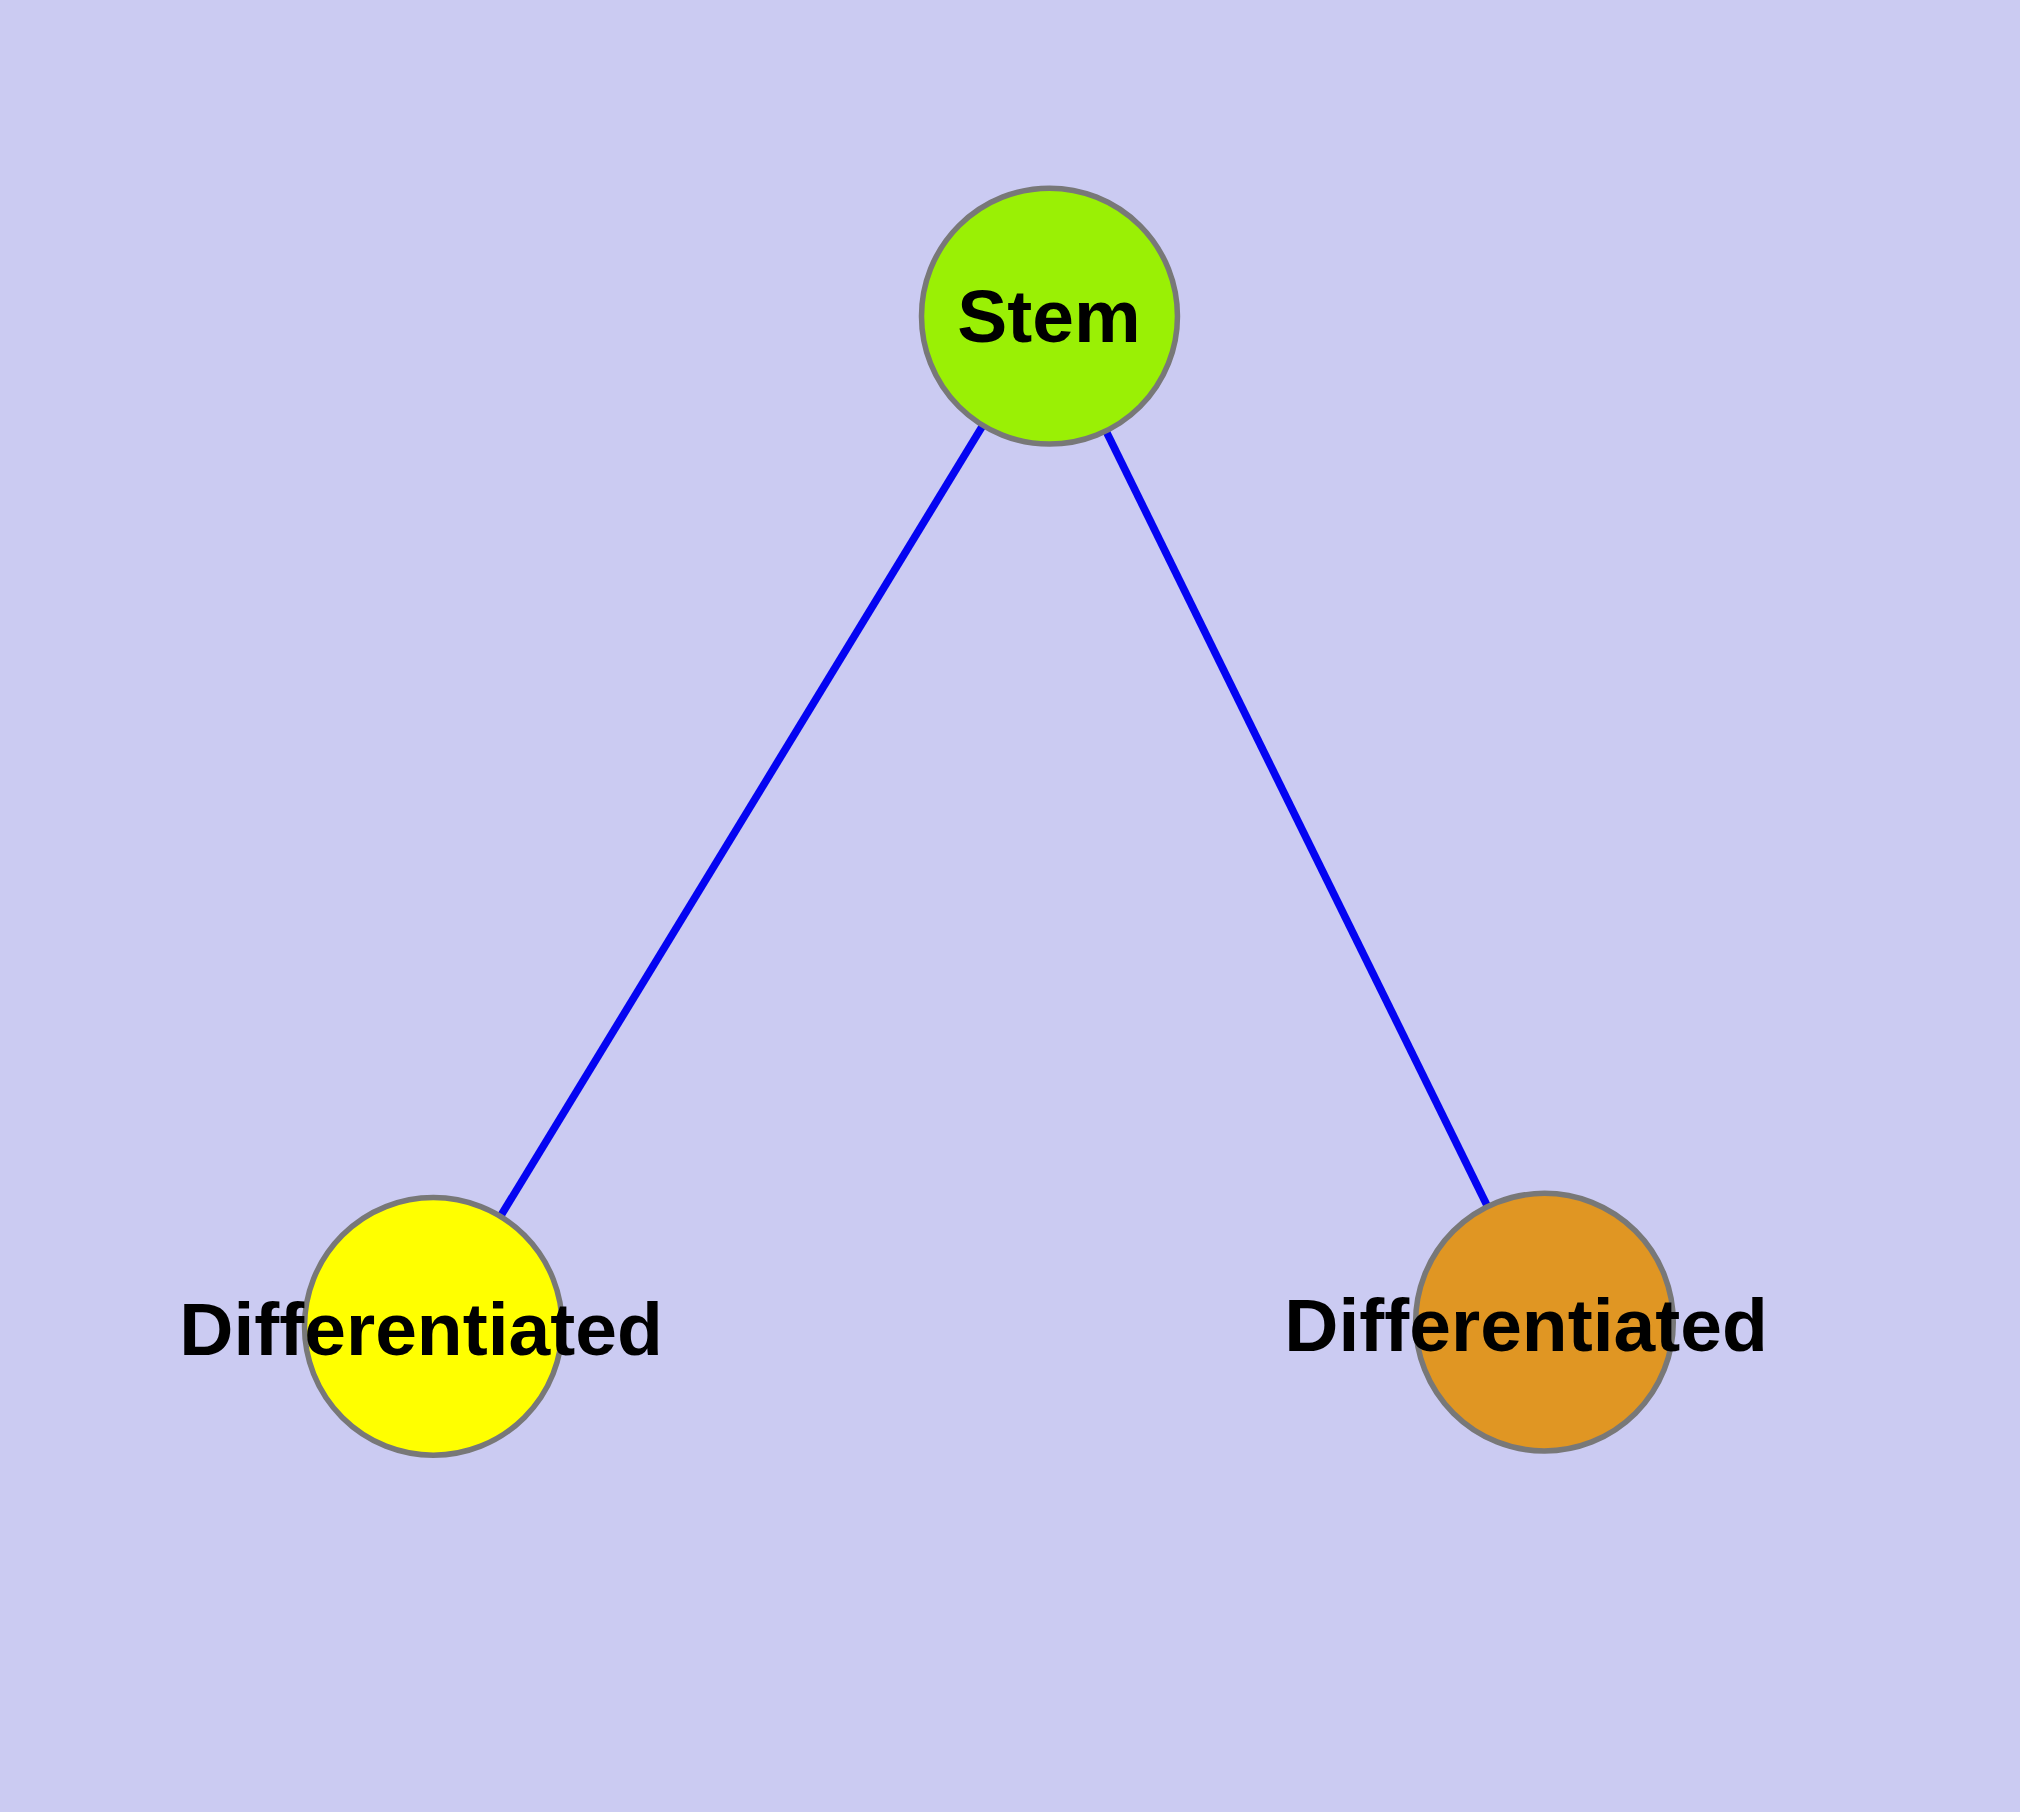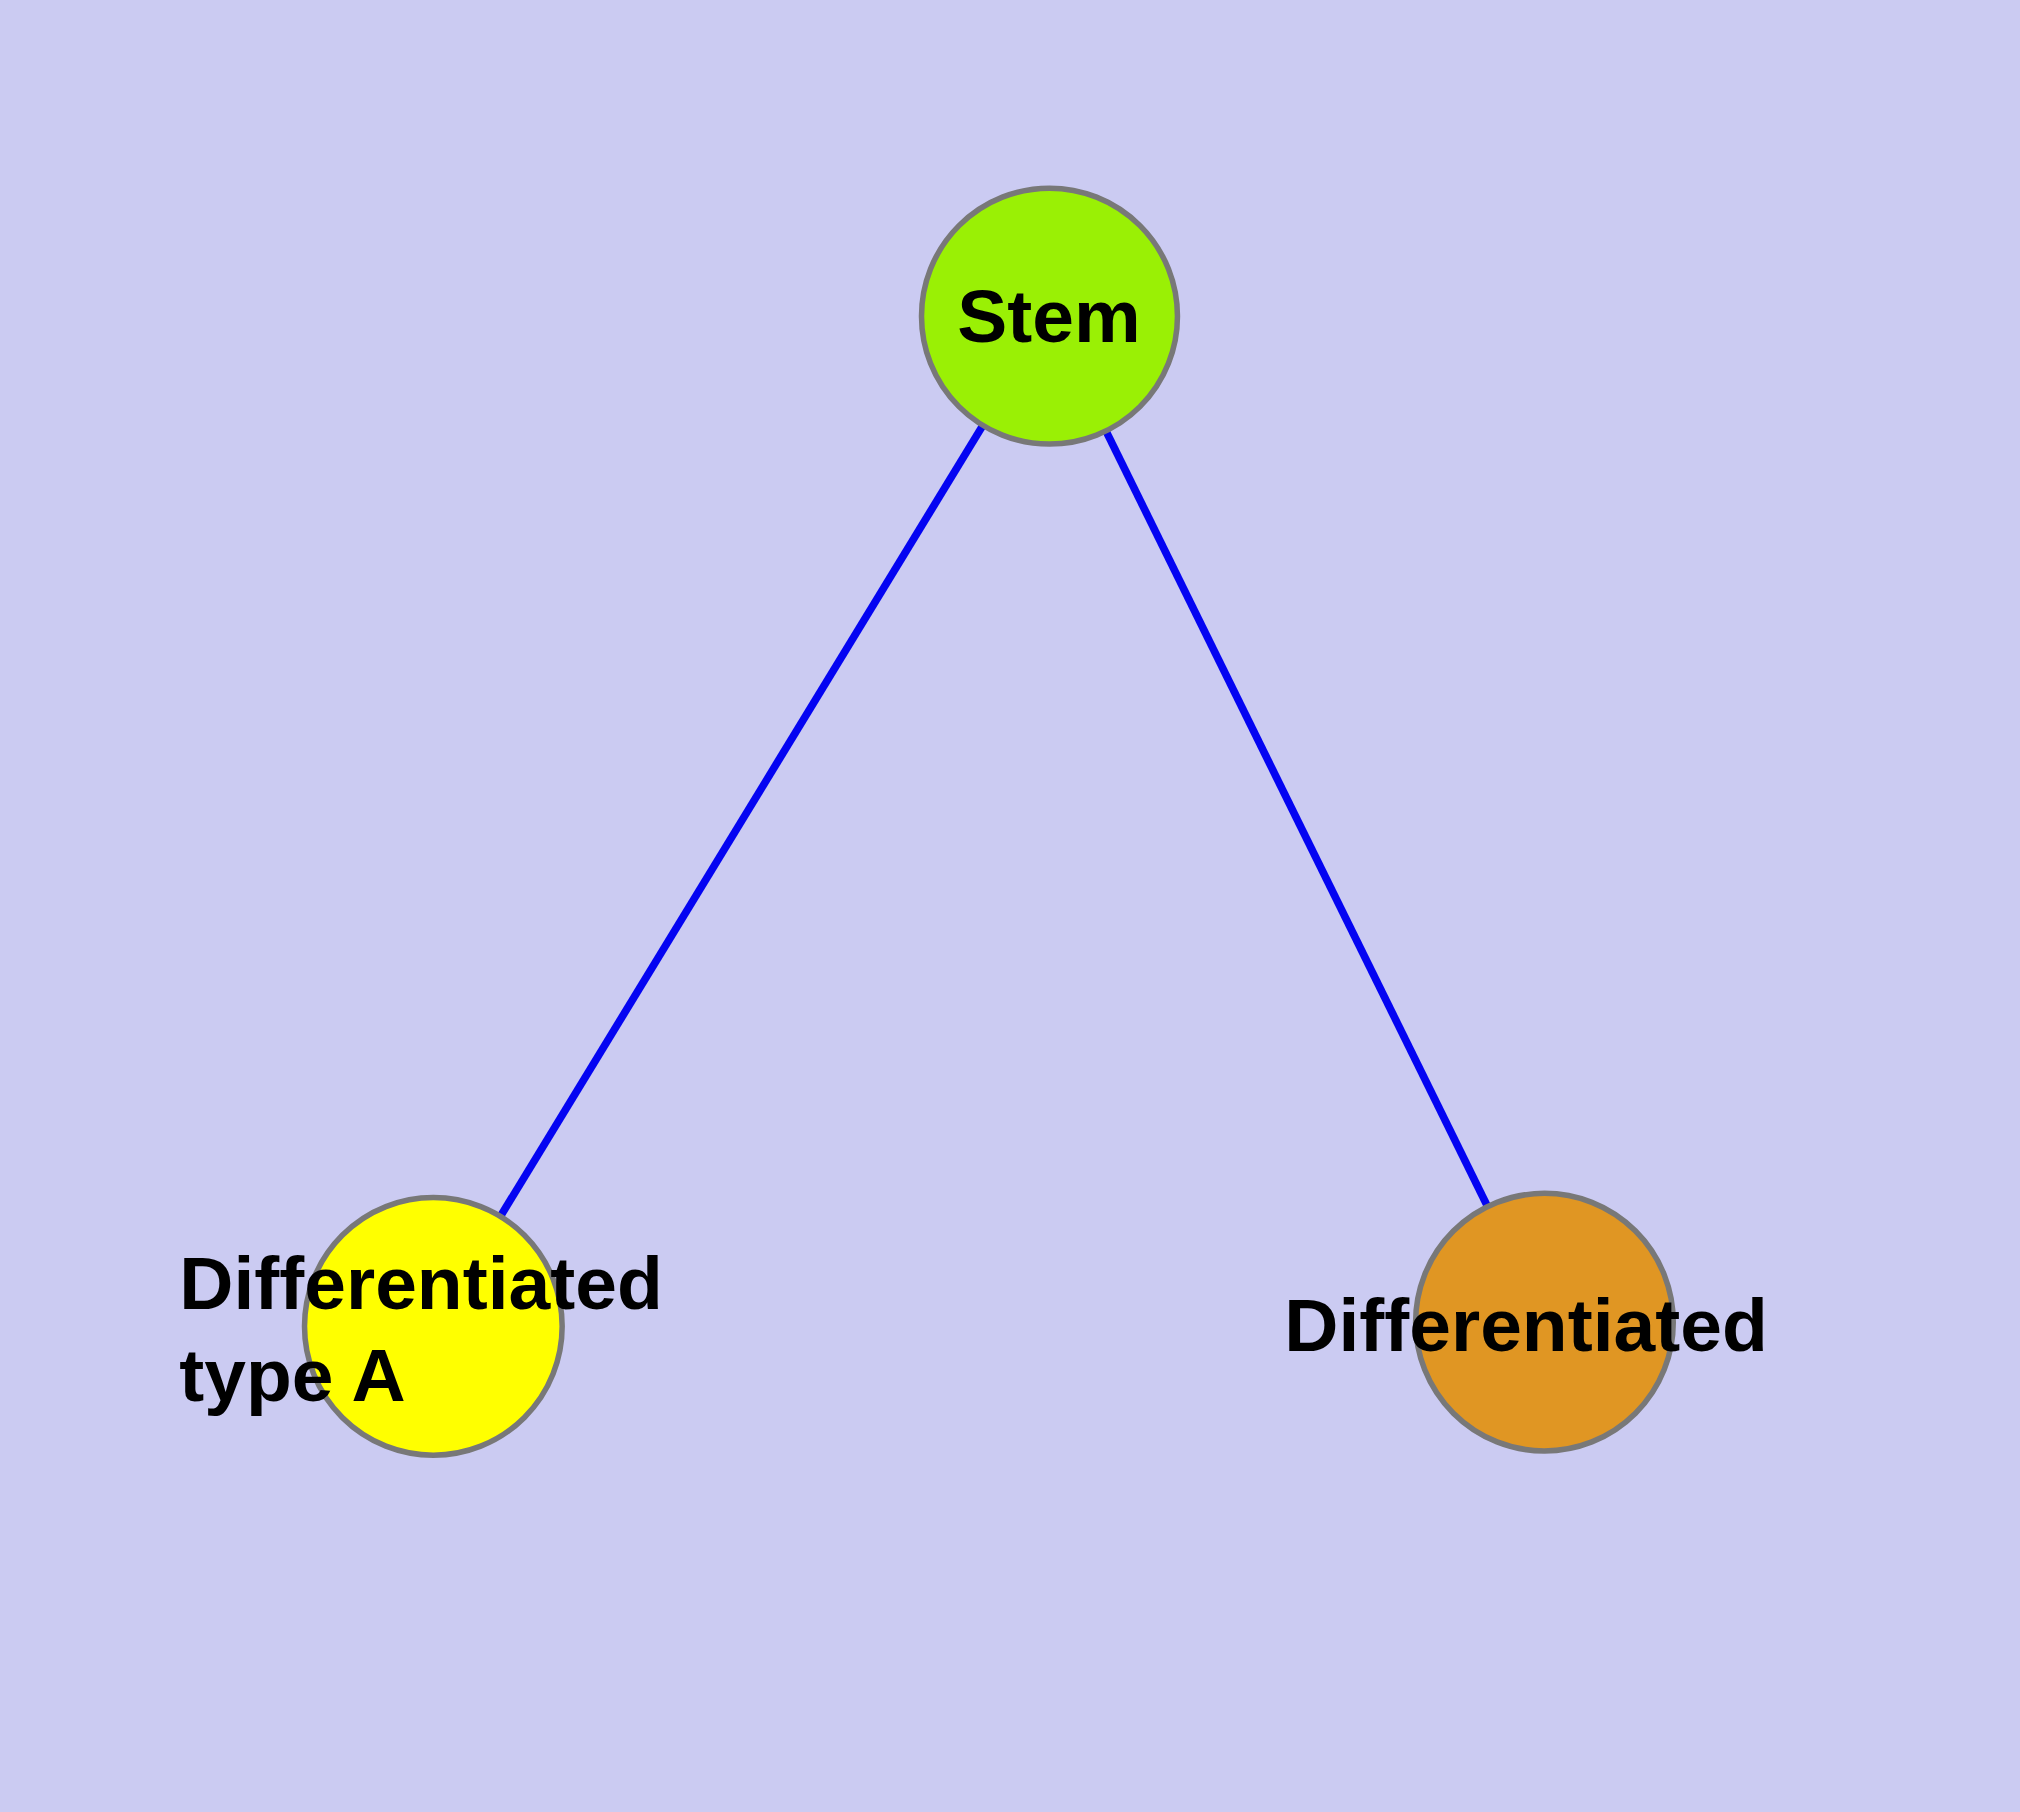--- a/index.html
+++ b/index.html
@@ -35,7 +35,7 @@
   .node-label {
     position: absolute;
     transform: translate(-50%, -50%);
-    text-align: left;
+    text-align: right;
     color: #000000;
     font-weight: 700;
     font-size: 75px;

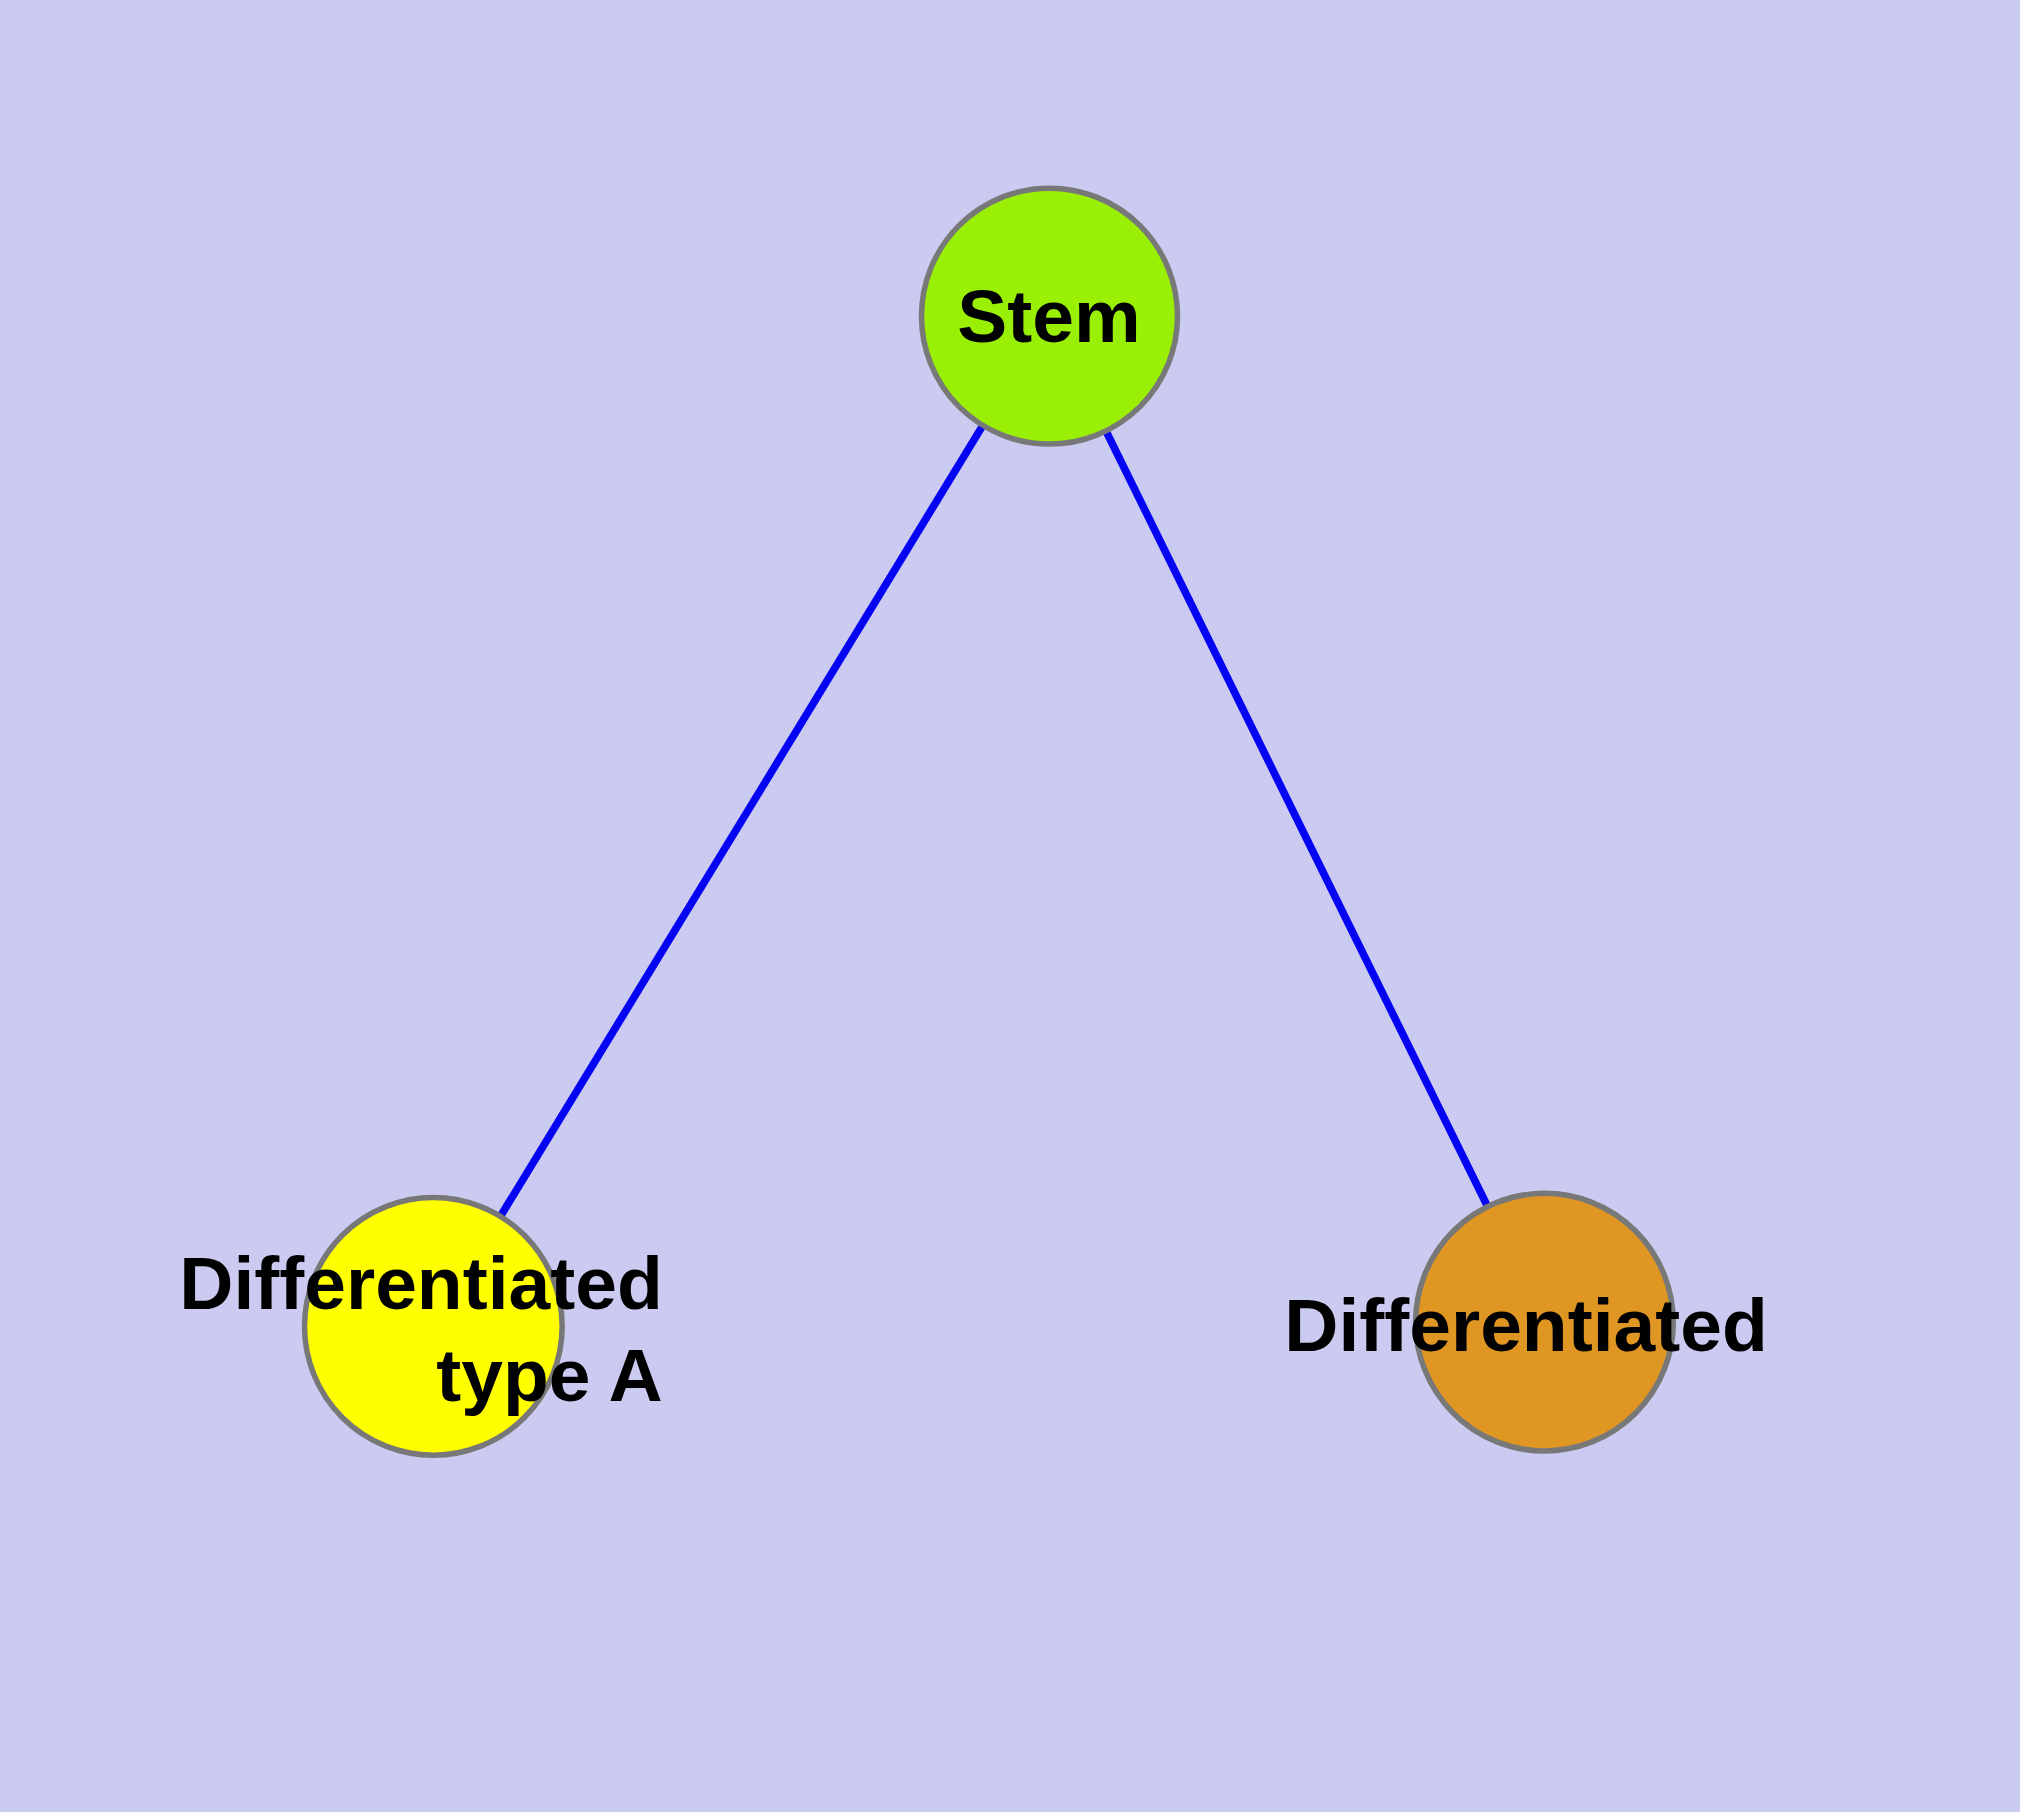--- a/index.html
+++ b/index.html
@@ -68,7 +68,6 @@
 
   <div class="node-label" style="left:421px; top:1329px;">
       <span>Differentiated</span>
-      <span>type A</span>
     </div>
 
   <div class="node-label" style="left:1526px; top:1325px;">

